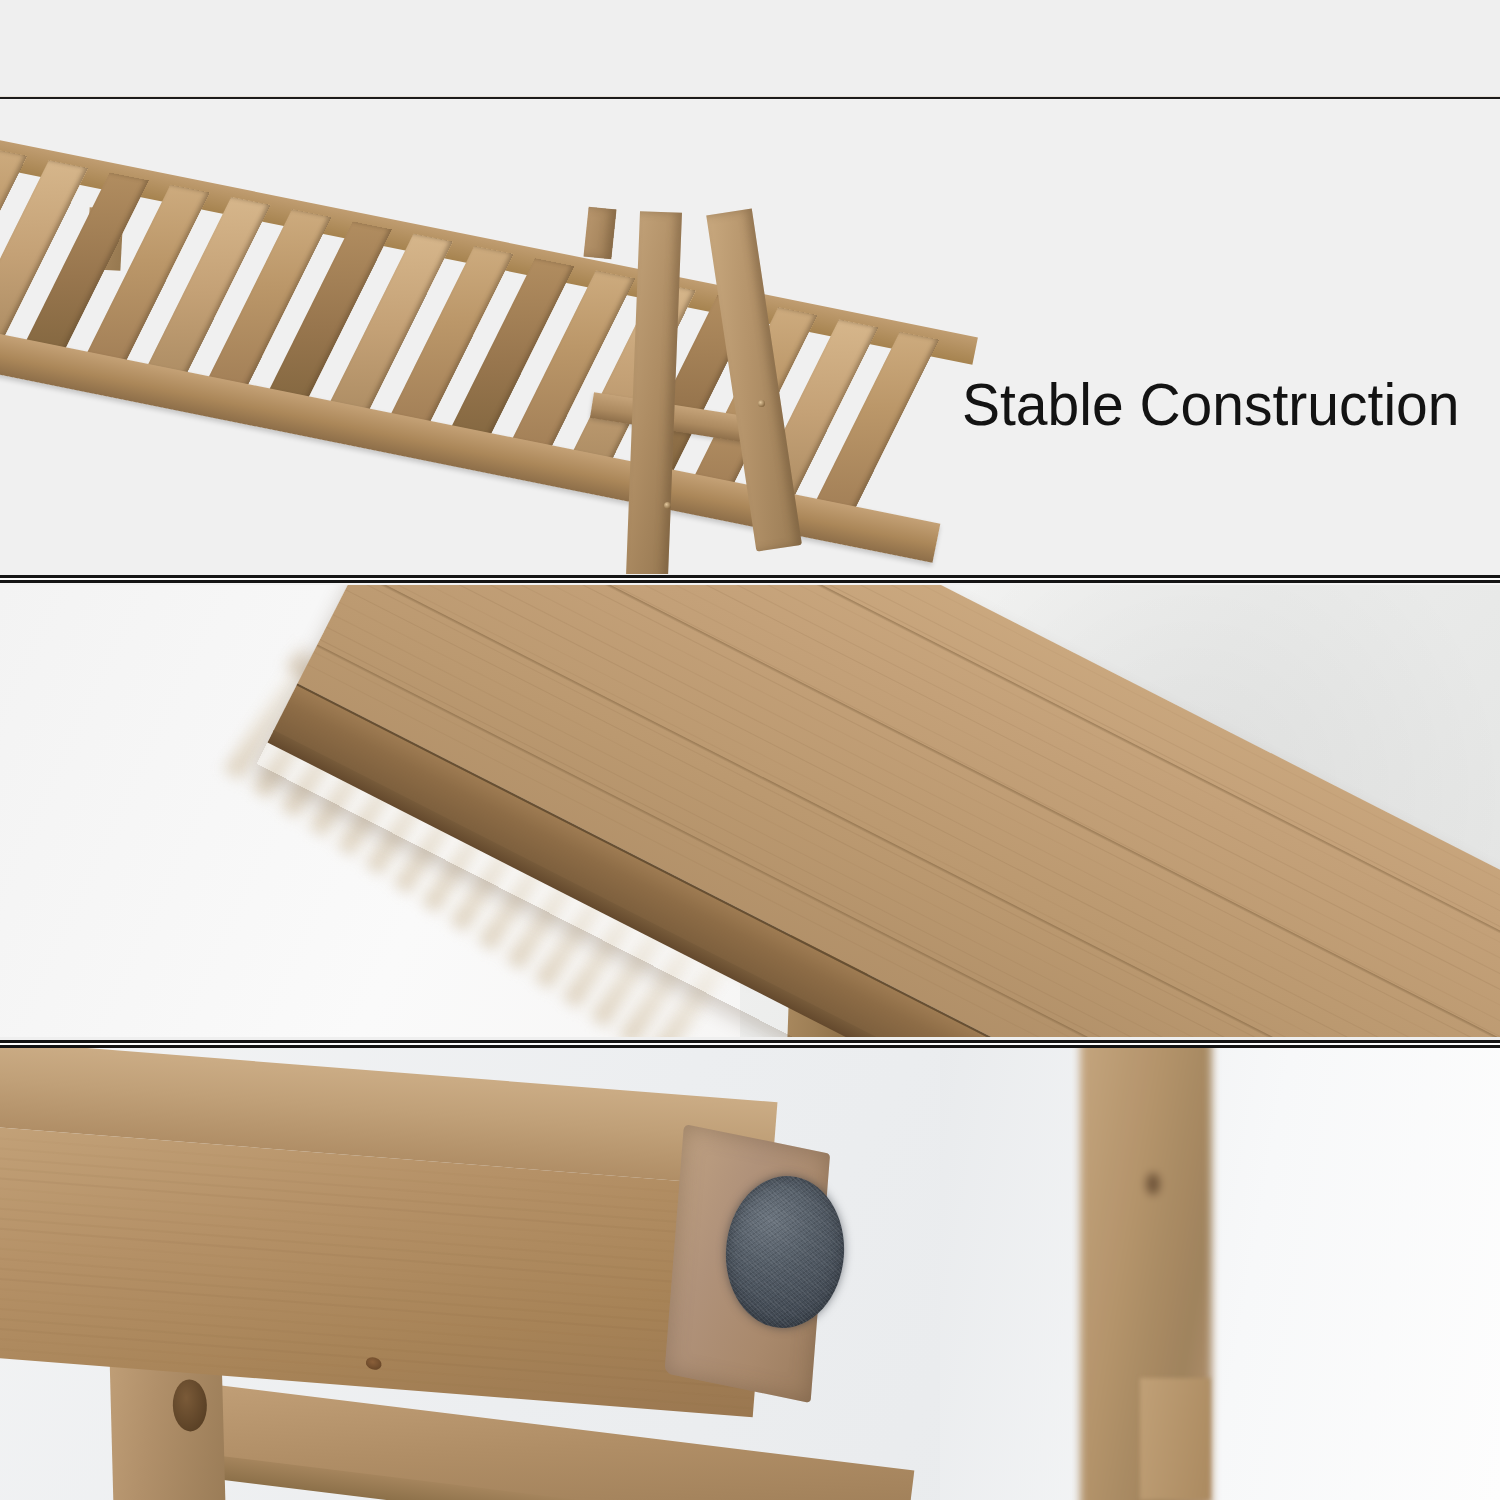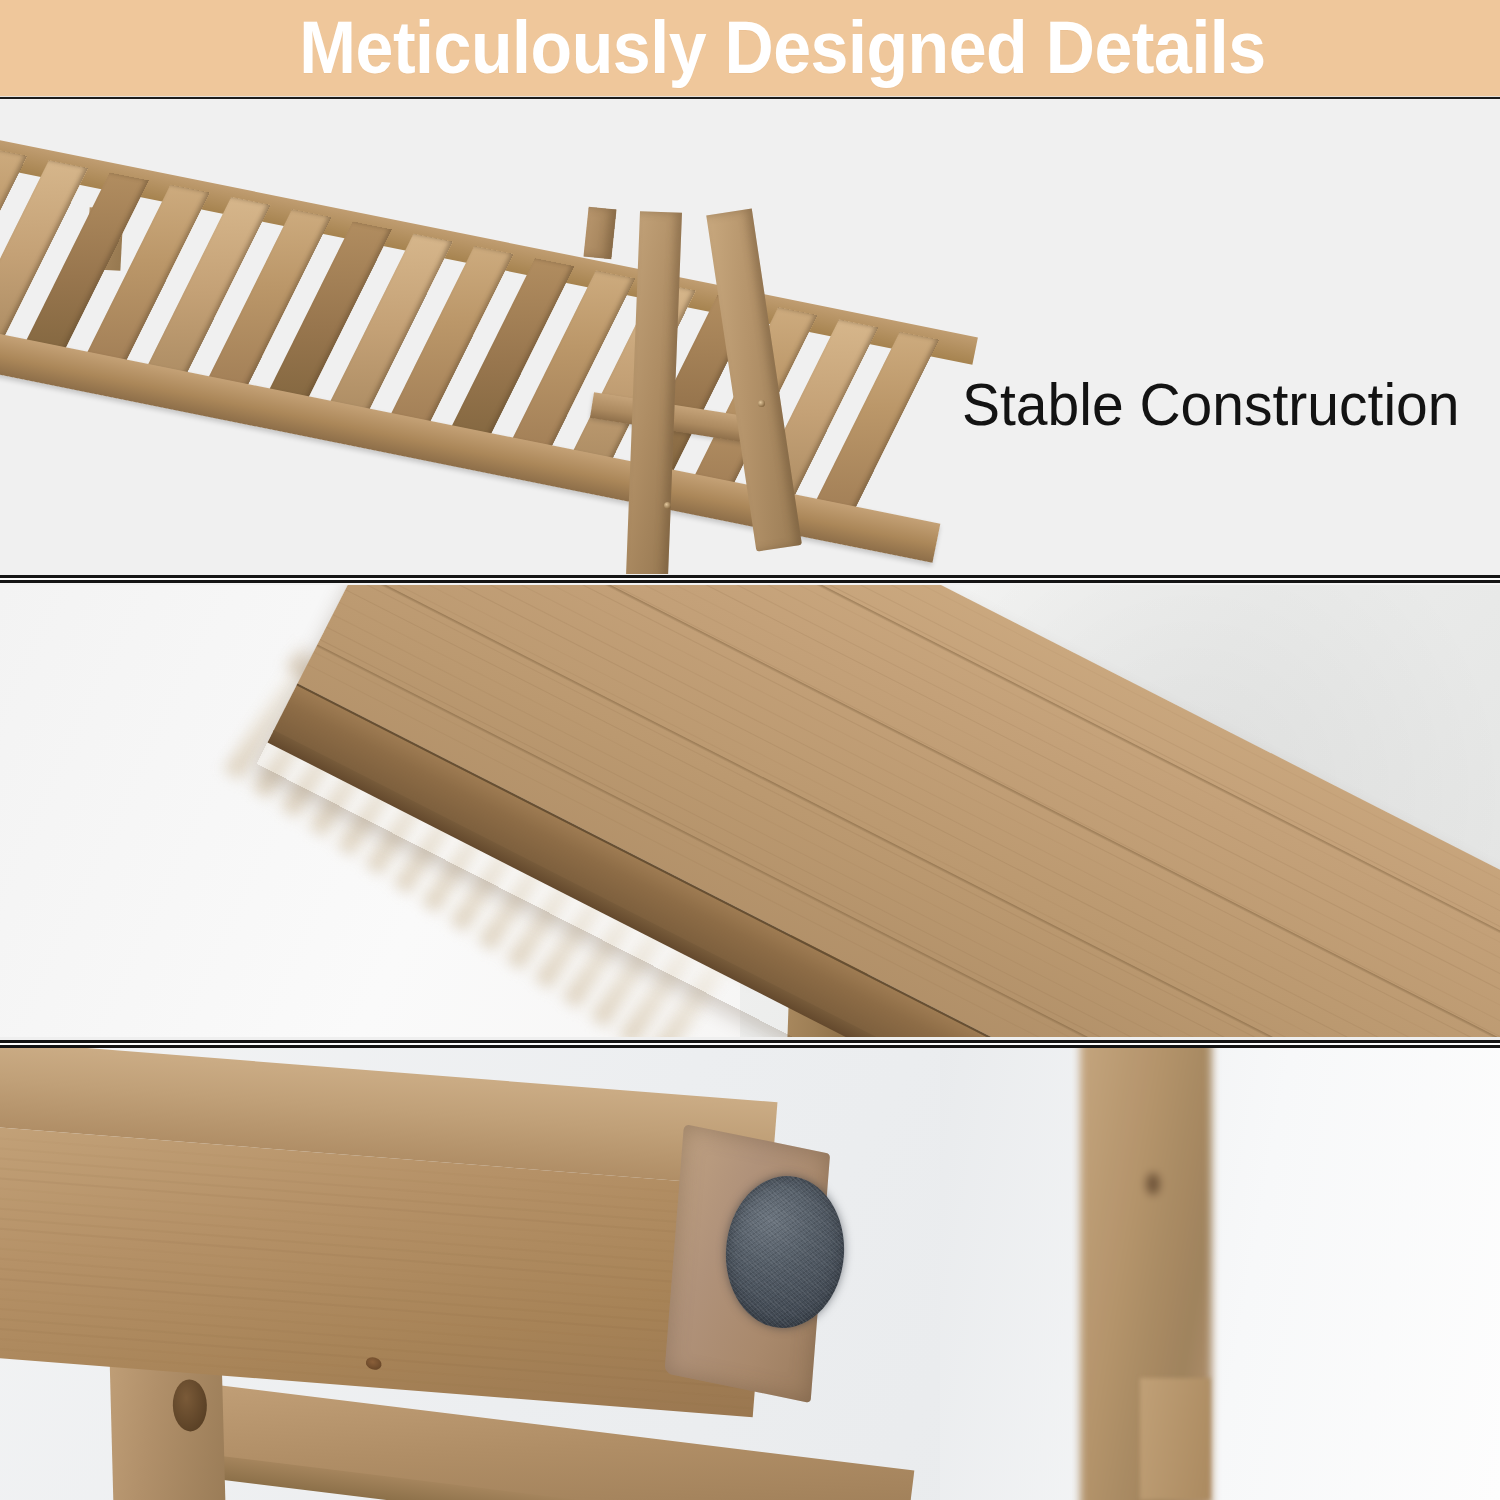--- a/index.html
+++ b/index.html
@@ -303,9 +303,6 @@
 
 <div class="page">
 
-  <div class="banner">
-    <div class="banner-title">Meticulously Designed Details</div>
-  </div>
   <div class="banner-rule"></div>
 
   <div class="panel" id="panel-1">

